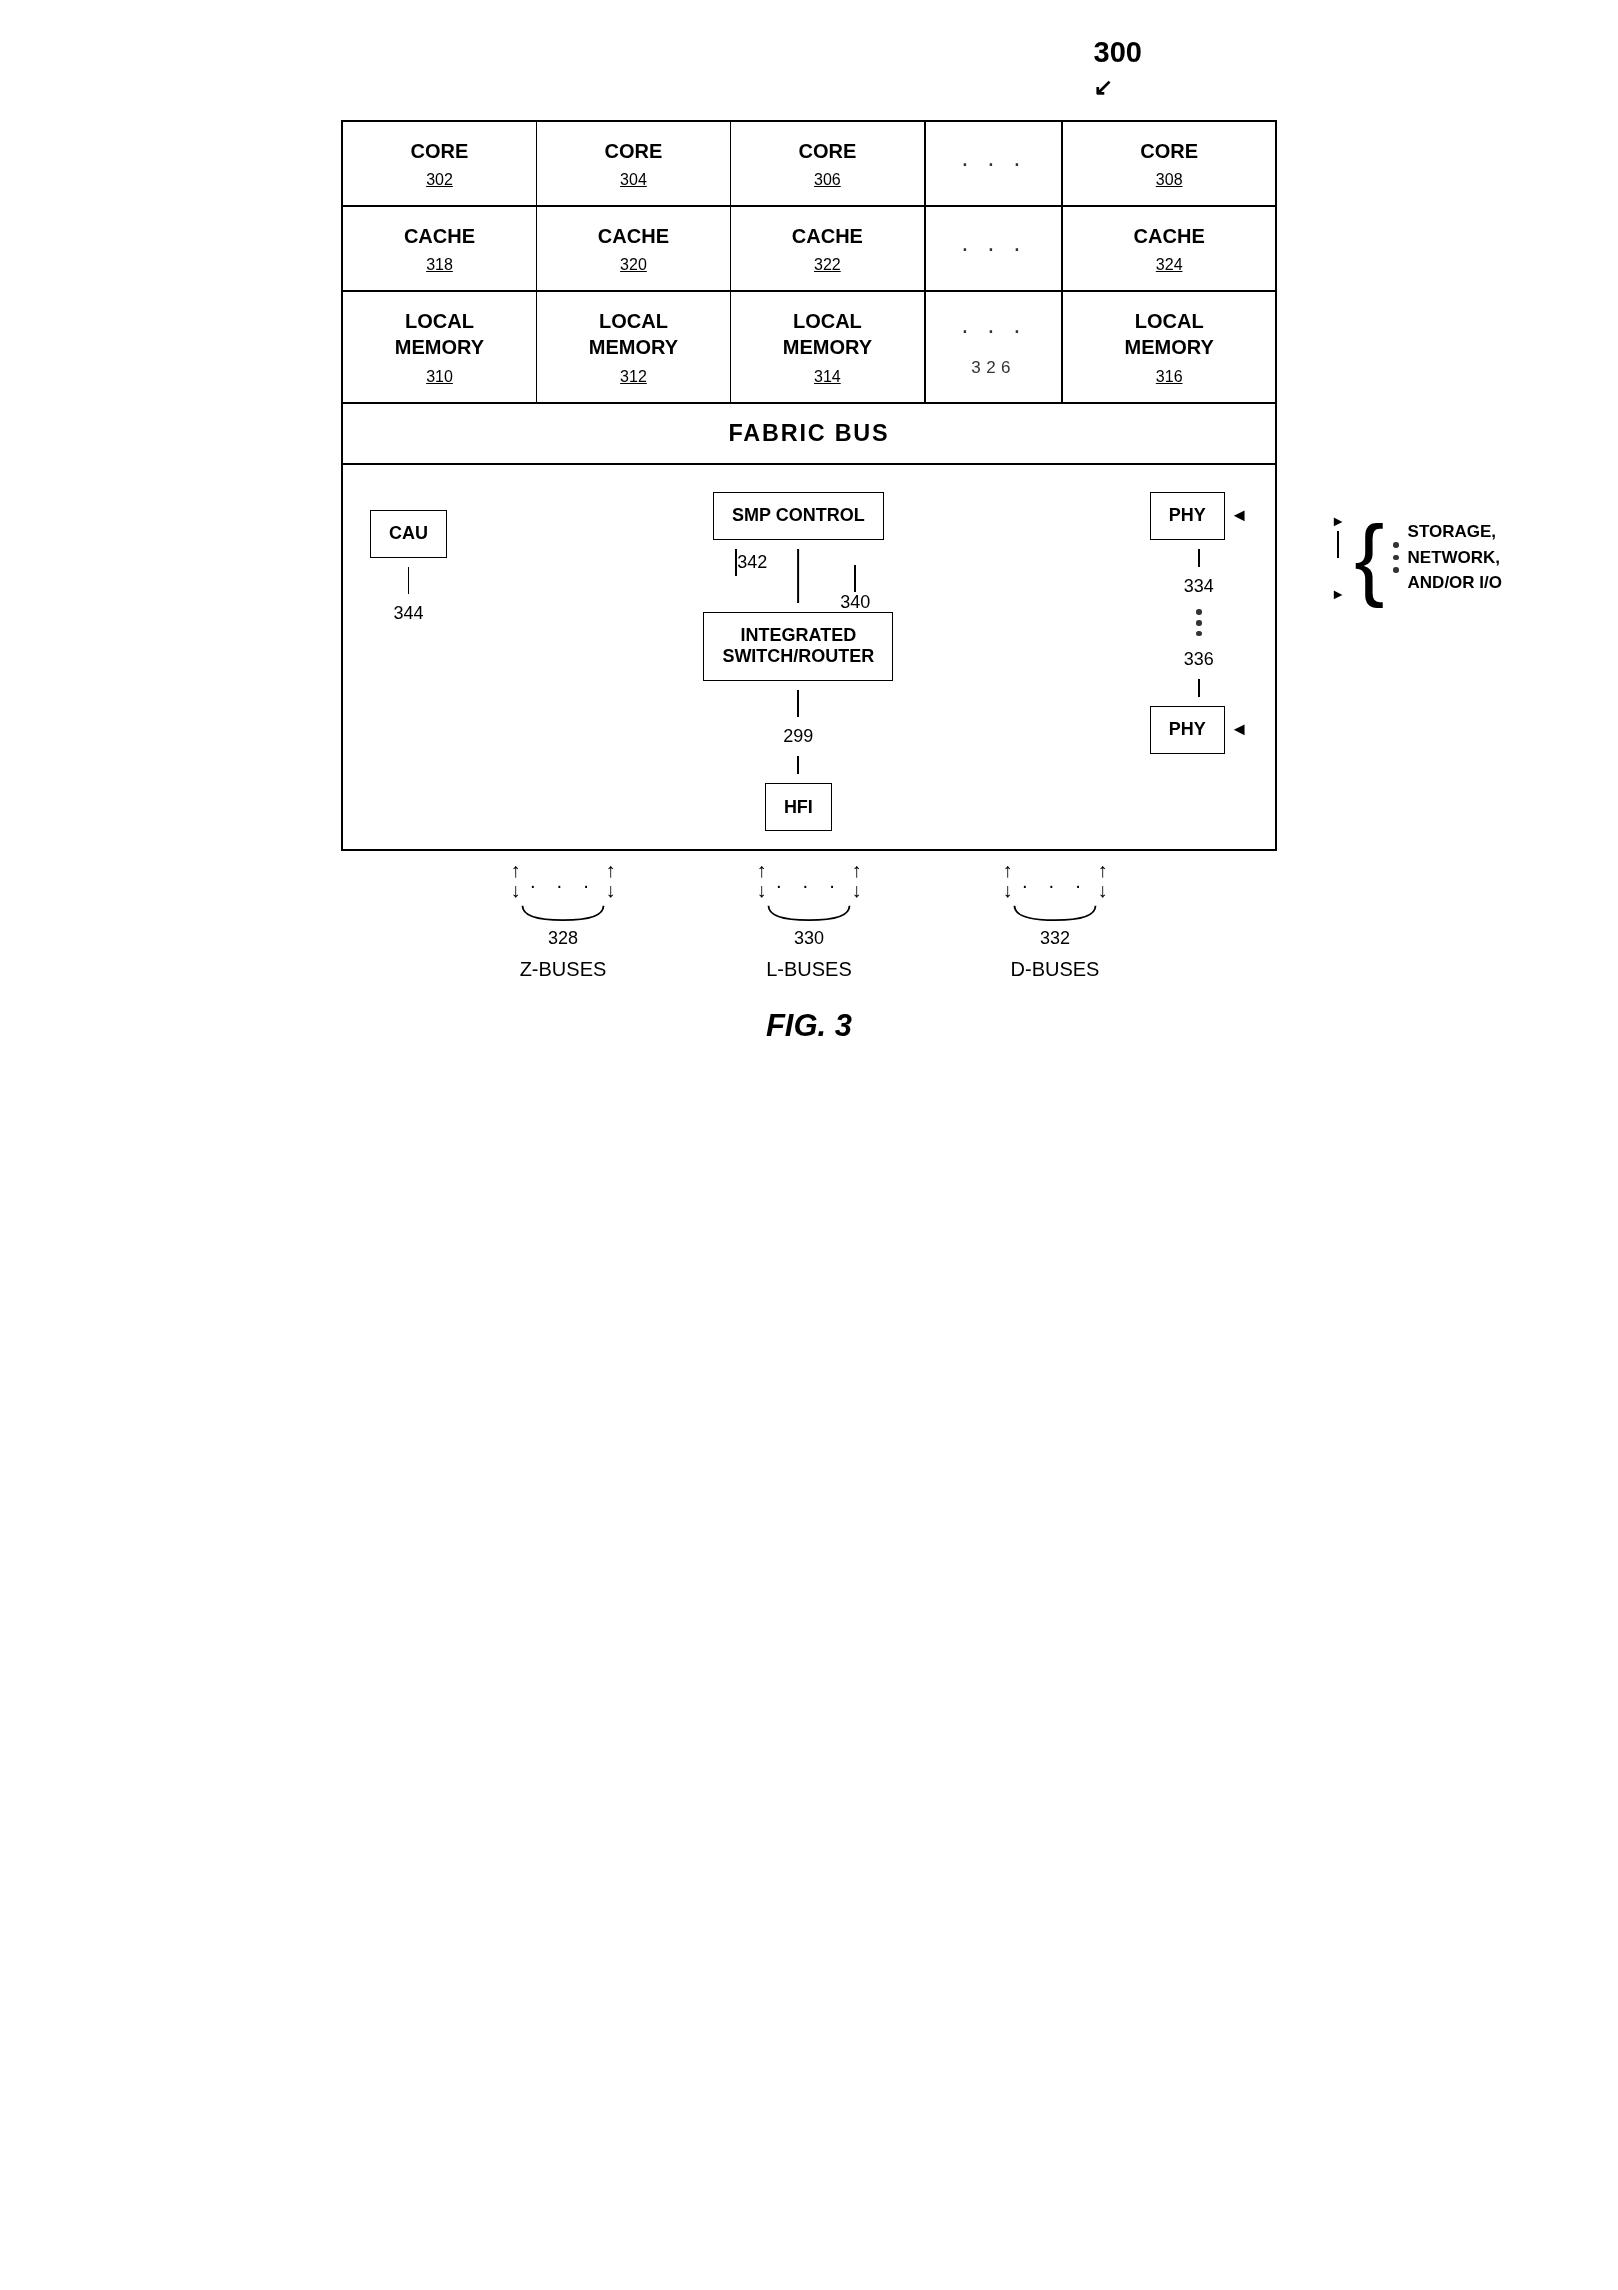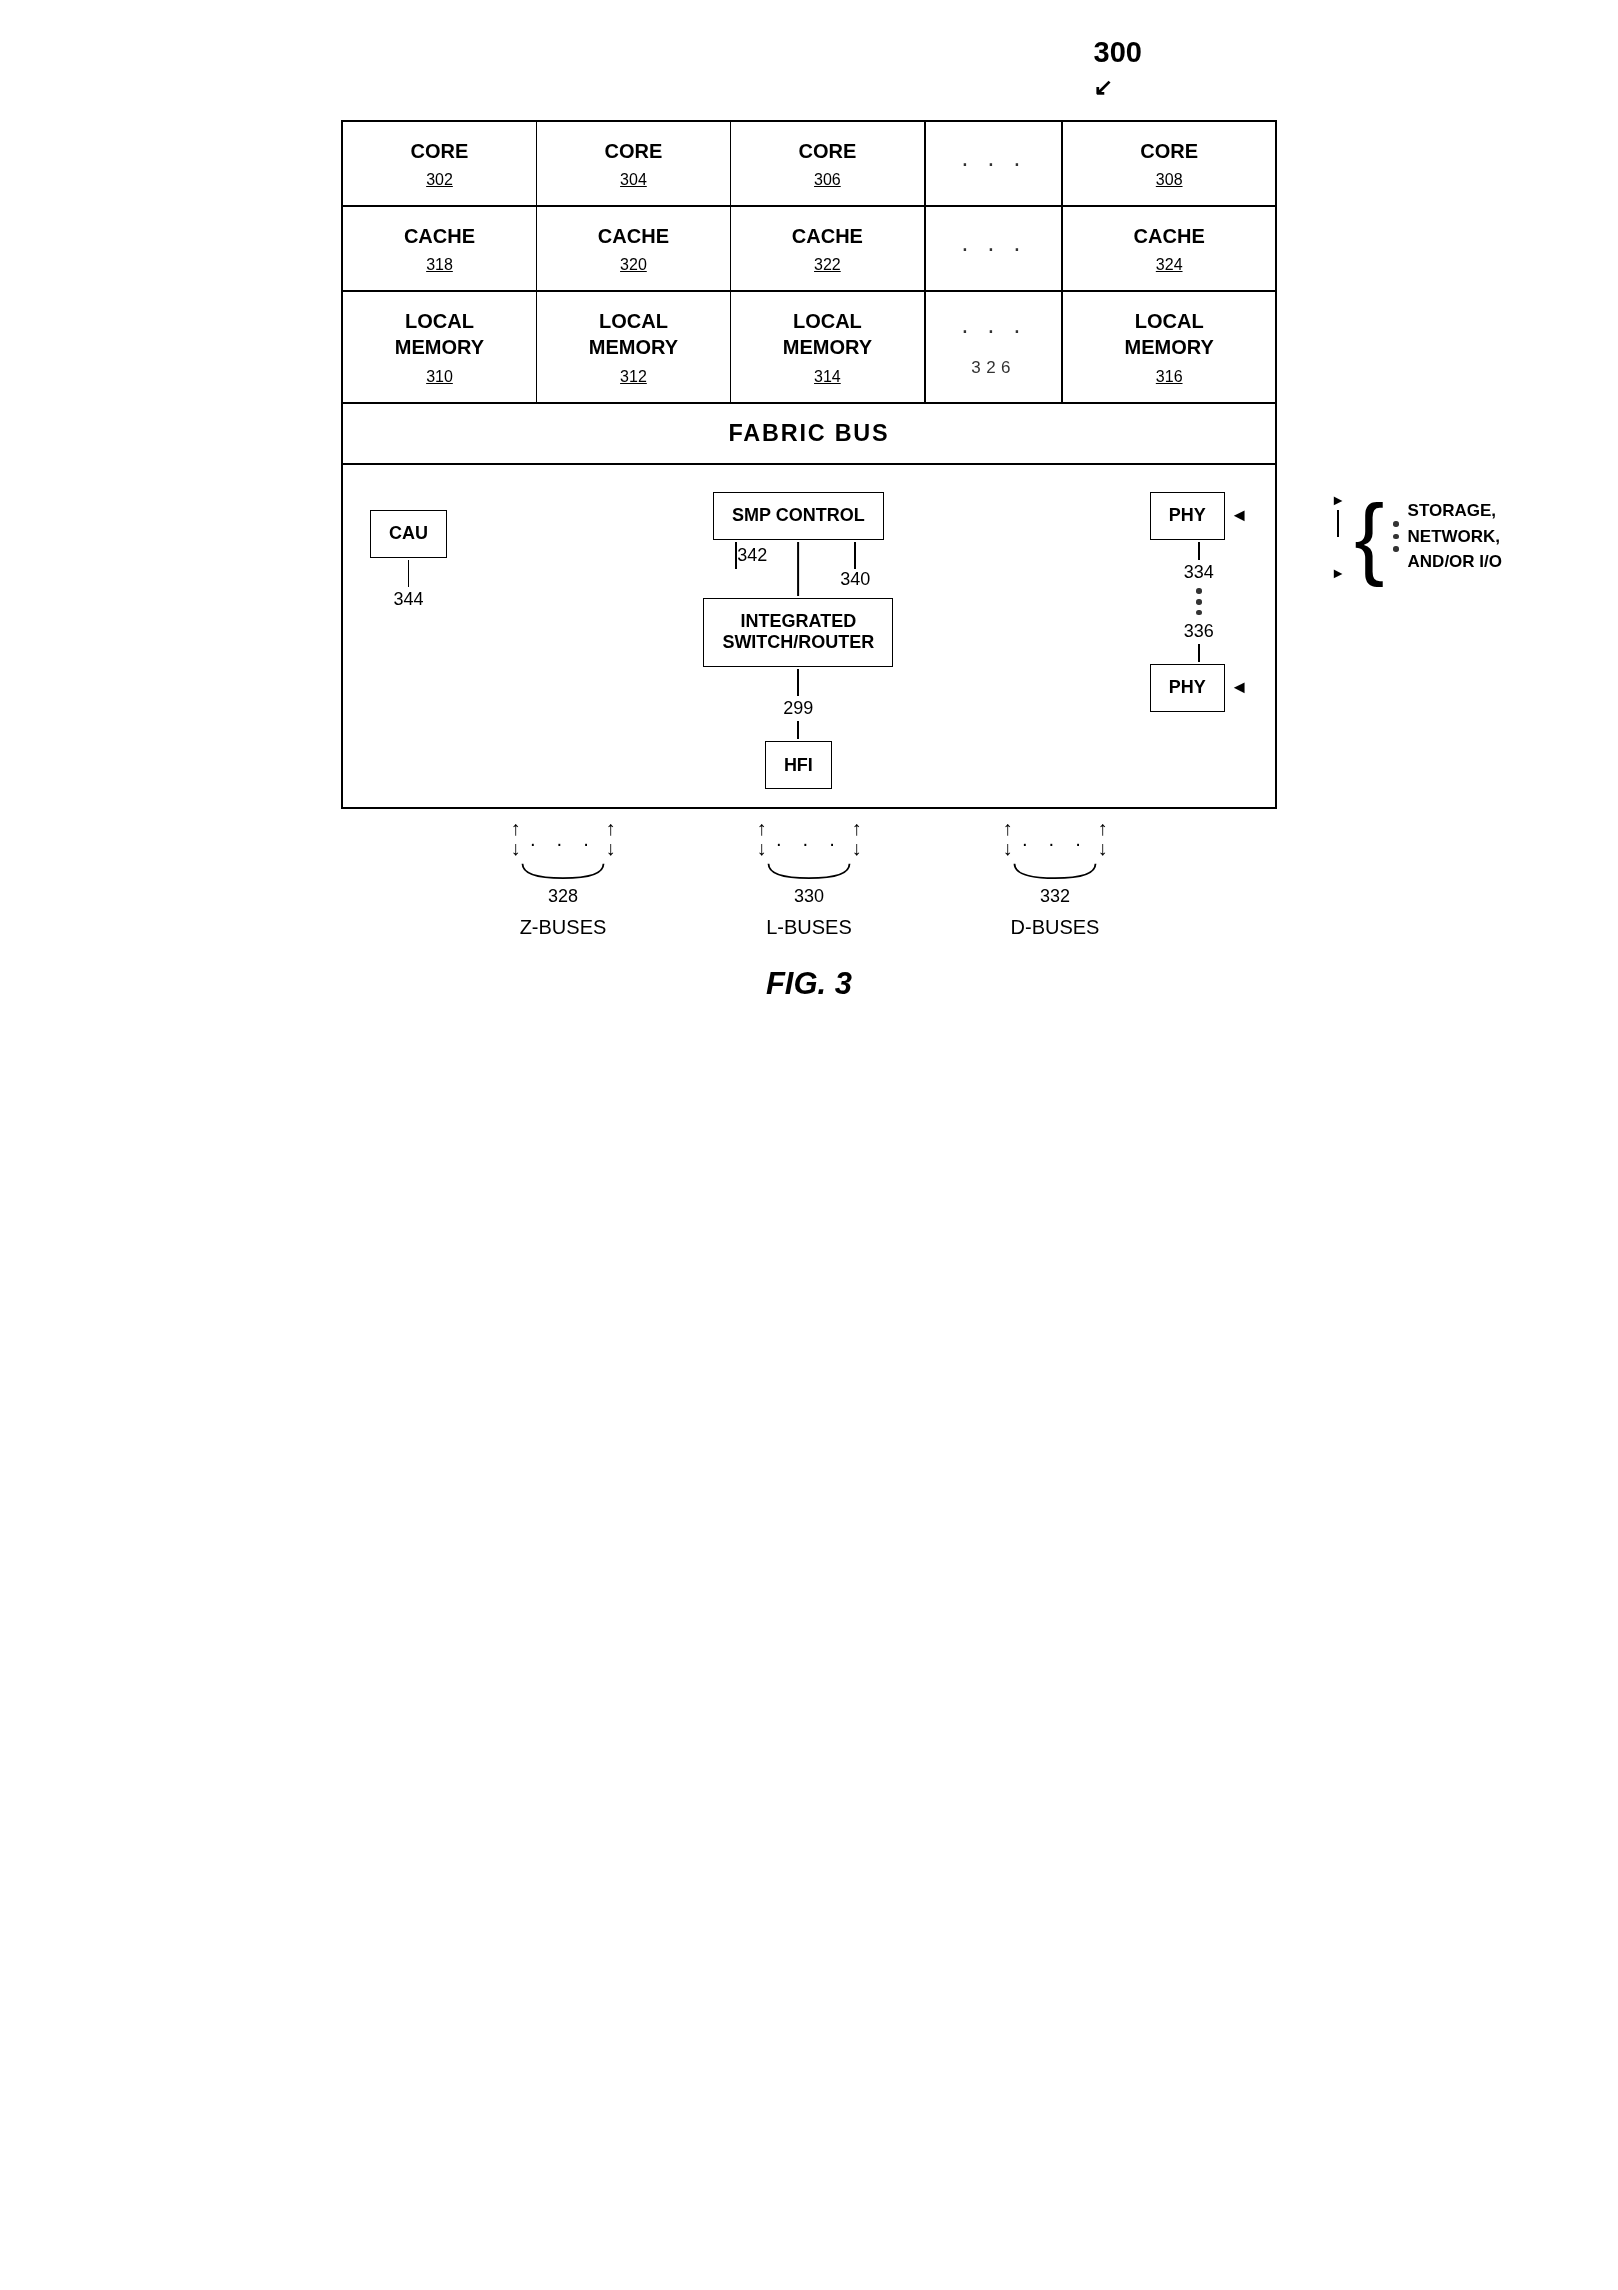--- a/index.html
+++ b/index.html
@@ -135,7 +135,7 @@
       display: flex;
       flex-direction: column;
       align-items: center;
-      gap: 2px;
+      gap: 9px;
     }
 
     .ref-num {

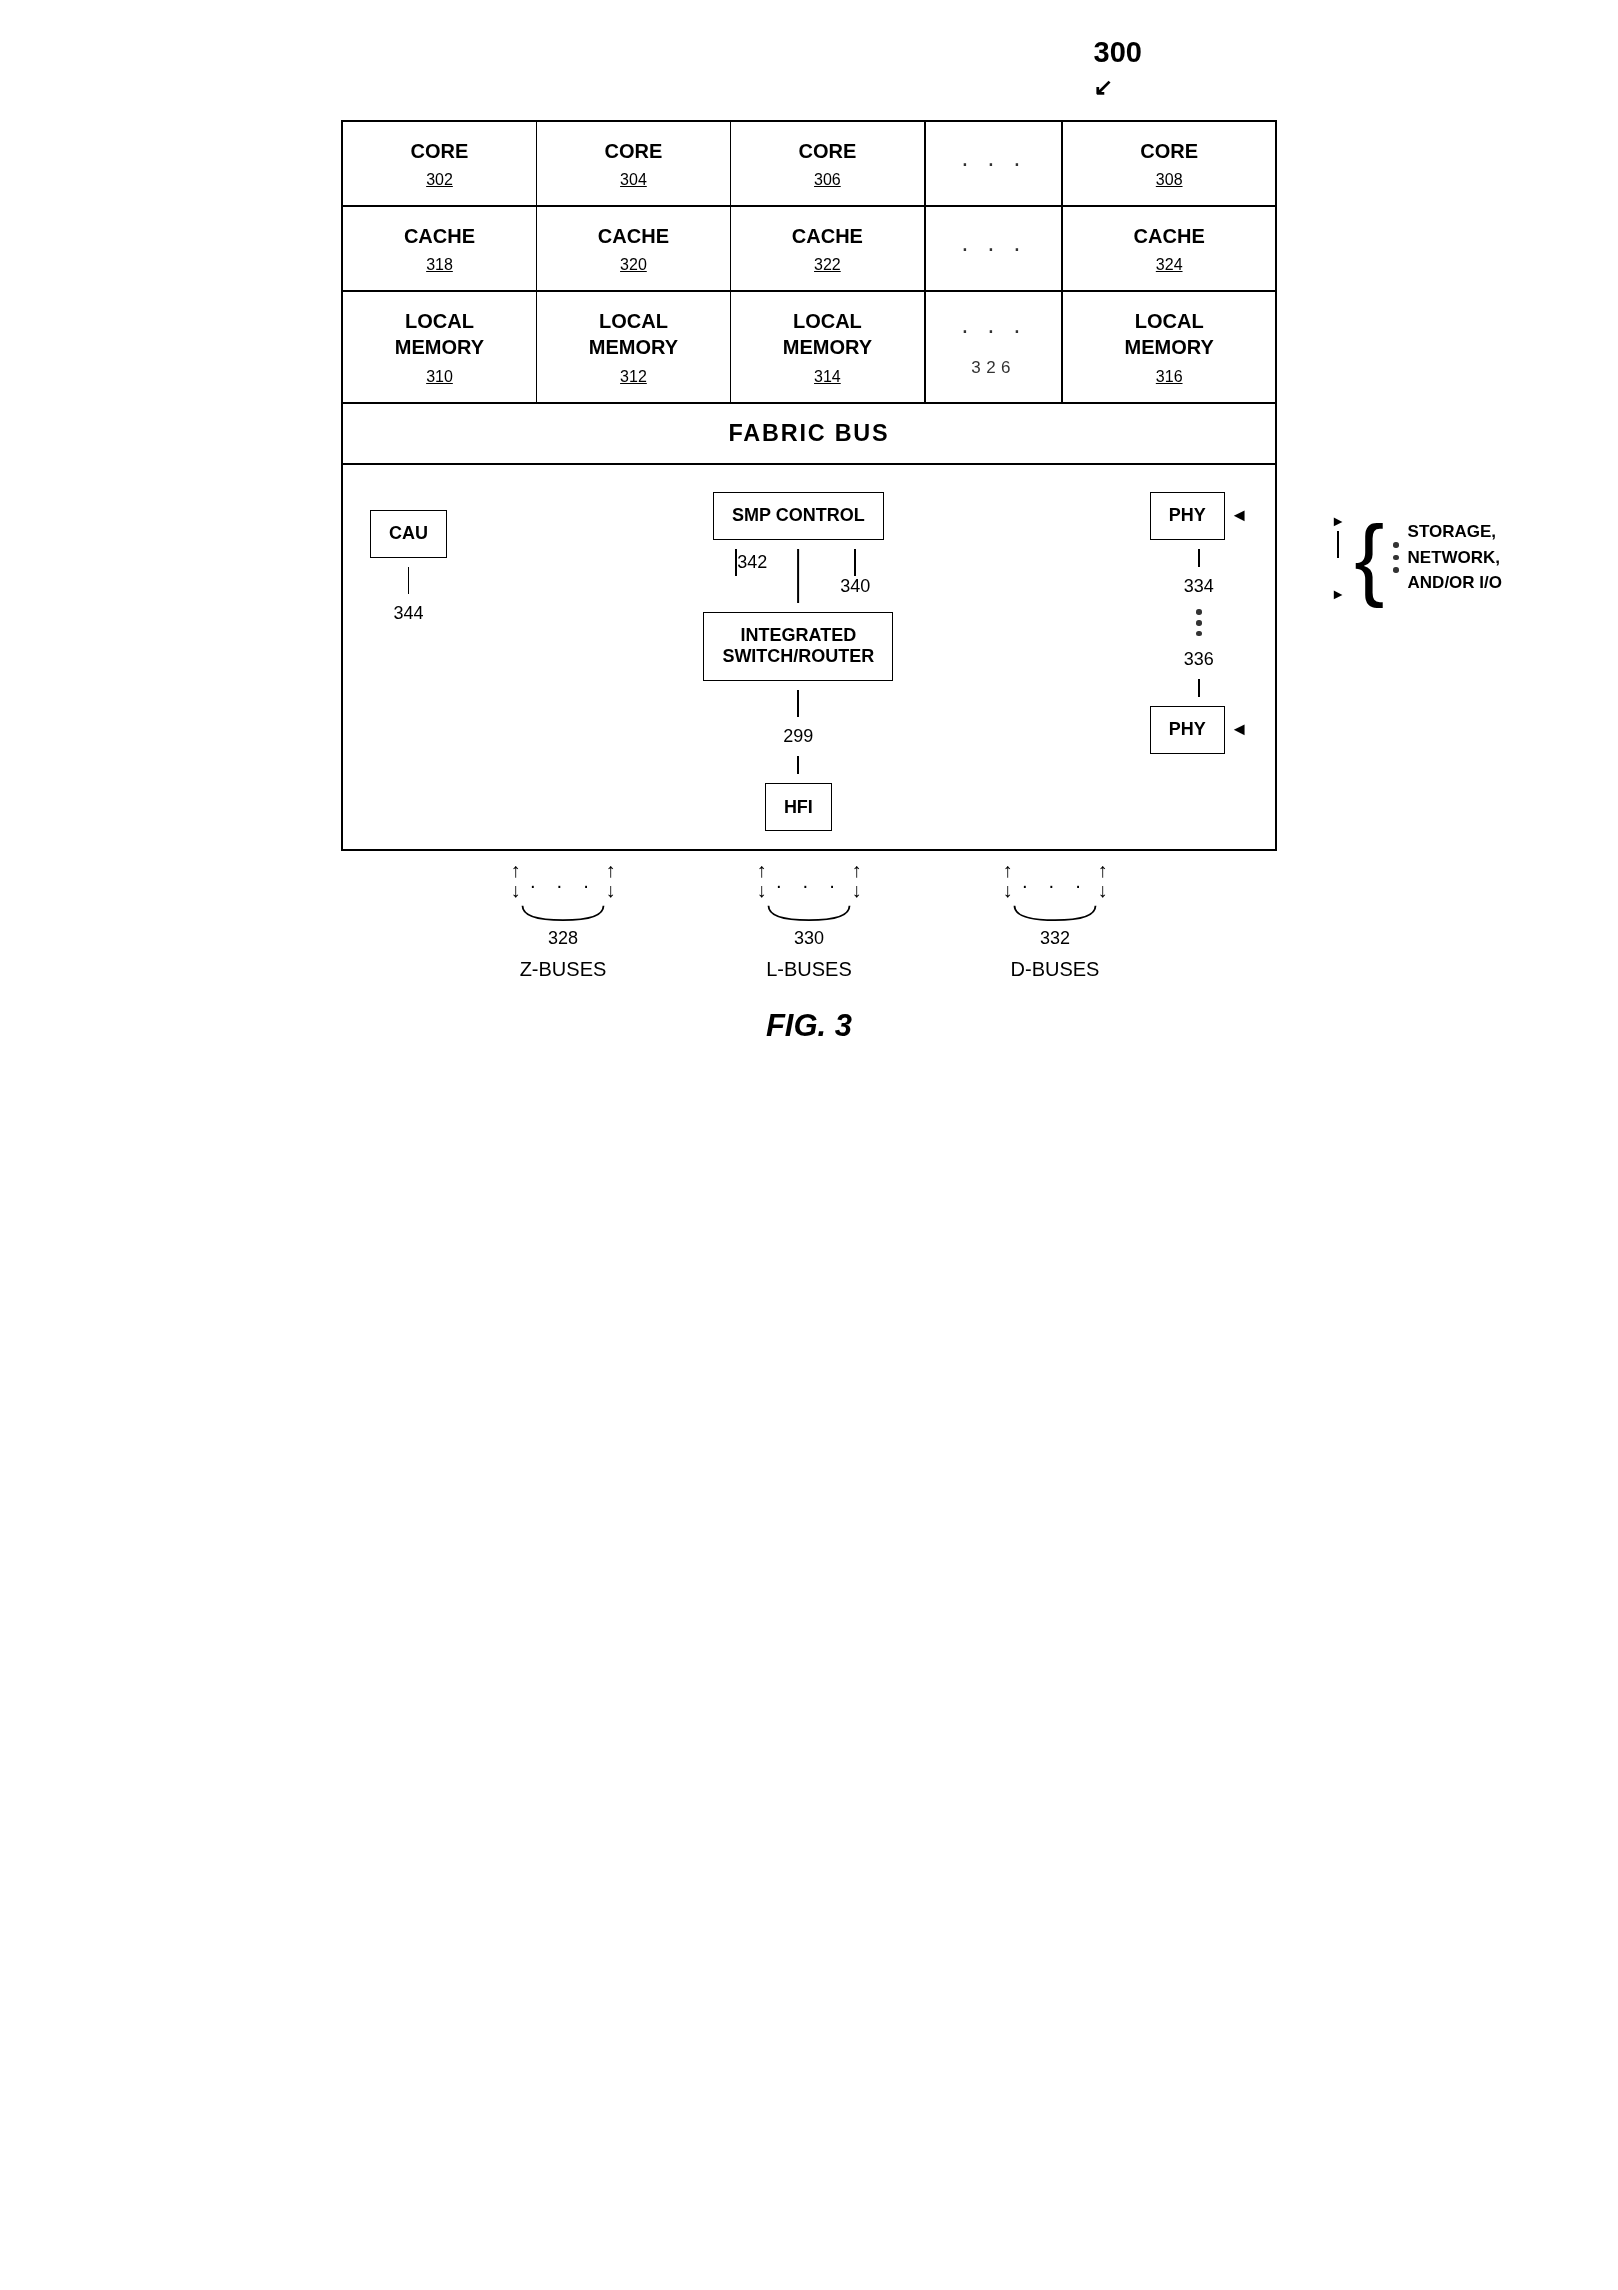--- a/index.html
+++ b/index.html
@@ -306,7 +306,7 @@
                 <div class="ref-num">342</div>
               </div>
 
-              <div style="position:absolute; right:18px; top:0; display:flex; flex-direction:column; align-items:center;">
+              <div style="position:absolute; right:18px; top:16px; display:flex; flex-direction:column; align-items:center;">
                 <div style="width:1.8px; height:27px; background:#000;"></div>
                 <div class="ref-num">340</div>
               </div>

